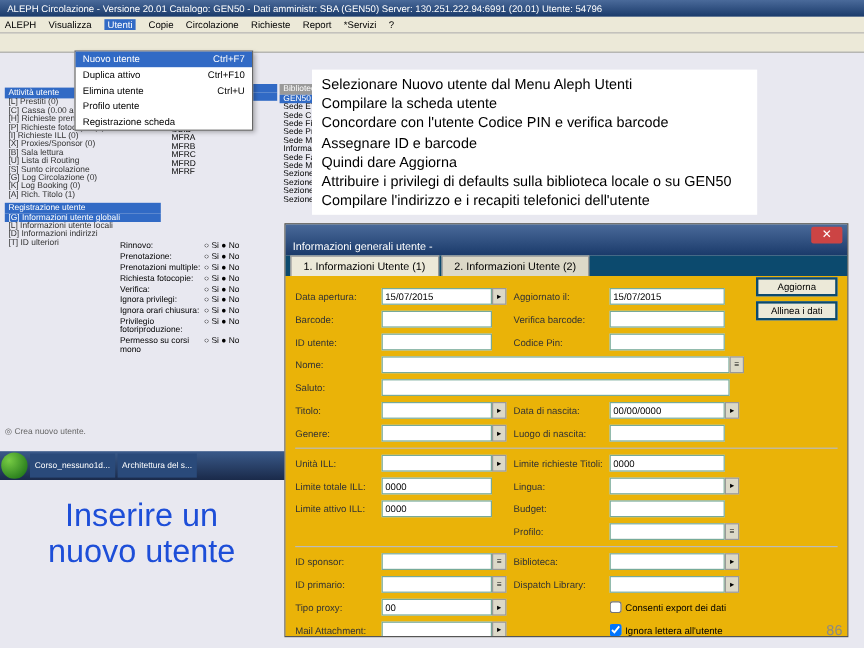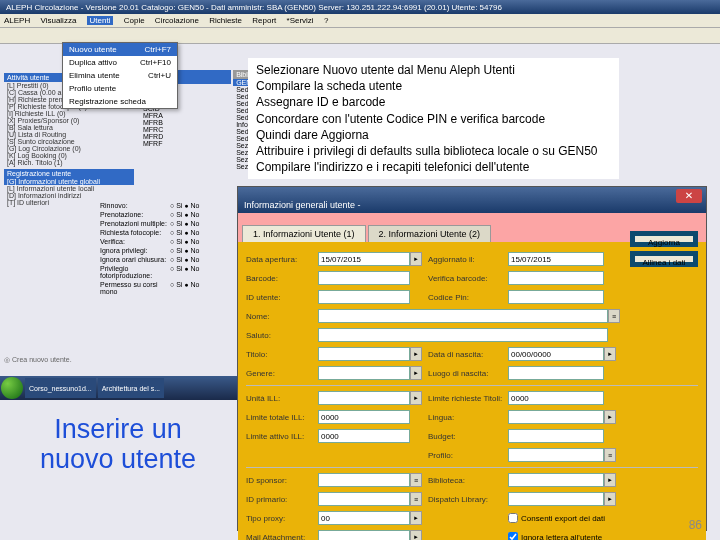--- a/index.html
+++ b/index.html
@@ -9,7 +9,7 @@
 .menubar{background:#ece9d8;font-size:8px;padding:2px 4px;height:14px;border-bottom:1px solid #aaa}
 .menubar span{margin-right:8px}
 .toolbar{background:#ece9d8;font-size:8px;padding:2px 4px;height:16px;border-bottom:1px solid #aaa}
-.dropdown{position:absolute;left:62px;top:42px;background:#fff;border:1px solid #666;width:116px;font-size:8px;box-shadow:2px 2px 4px rgba(0,0,0,.3);z-index:10}
+.dropdown{position:absolute;left:62px;top:42px;background:#fff;border:1px solid #666;width:149px;font-size:8px;box-shadow:2px 2px 4px rgba(0,0,0,.3);z-index:10}
 .dropdown div{padding:2px 6px;display:flex;justify-content:space-between}
 .dropdown .hl{background:#316ac5;color:#fff}
 .leftpanel{position:absolute;left:4px;top:70px;width:130px;font-size:7px}

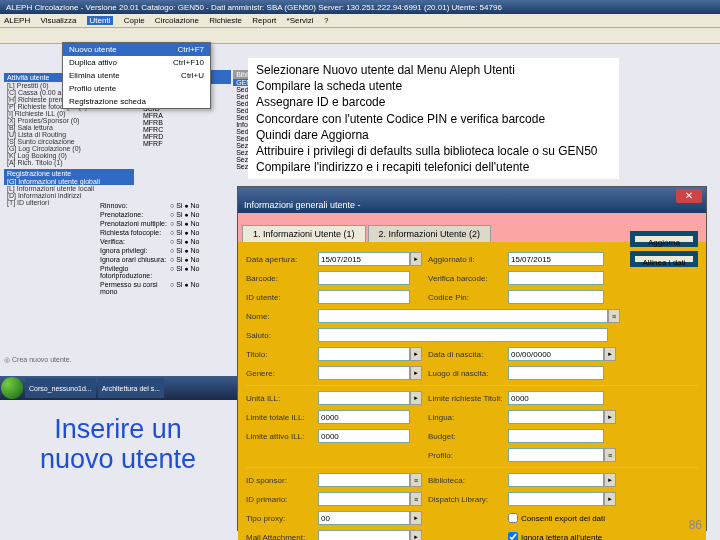--- a/index.html
+++ b/index.html
@@ -23,7 +23,7 @@
 .formarea{position:absolute;left:100px;top:200px;width:150px;font-size:7px}
 .formarea .row{display:flex;margin:2px 0}
 .formarea .row label{width:70px}
-.instructions{position:absolute;left:248px;top:58px;width:371px;background:#fff;padding:4px 8px;font-size:12px;line-height:1.35;z-index:20}
+.instructions{position:absolute;left:260px;top:58px;width:371px;background:#fff;padding:4px 8px;font-size:12px;line-height:1.35;z-index:20}
 .dialog{position:absolute;left:237px;top:186px;width:470px;height:345px;background:#ece9d8;border:1px solid #555;z-index:30}
 .dialog .dtitle{background:linear-gradient(#4a6a9a,#1a3a6a);color:#fff;font-size:9px;padding:13px 6px;height:18px}
 .dialog .close{position:absolute;right:4px;top:2px;width:26px;height:14px;background:#c44;color:#fff;text-align:center;font-size:10px;line-height:14px;border-radius:2px}

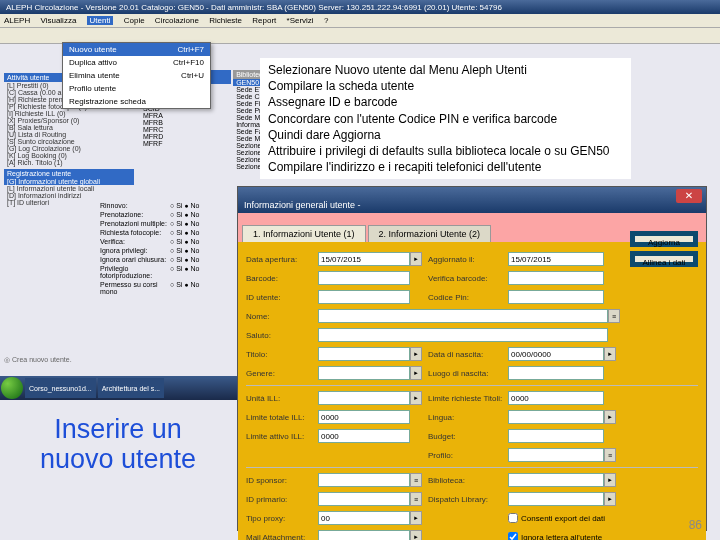--- a/index.html
+++ b/index.html
@@ -166,8 +166,8 @@
 <div class="instructions">
   <div>Selezionare Nuovo utente dal Menu Aleph Utenti</div>
   <div> Compilare la scheda utente</div>
+  <div>Concordare con l'utente Codice PIN e verifica barcode</div>
   <div>Assegnare ID e barcode</div>
-  <div>Concordare con l'utente Codice PIN e verifica barcode</div>
   <div>Quindi dare Aggiorna</div>
   <div>Attribuire i privilegi di defaults sulla biblioteca locale o su GEN50</div>
   <div>Compilare l'indirizzo e i recapiti telefonici dell'utente</div>

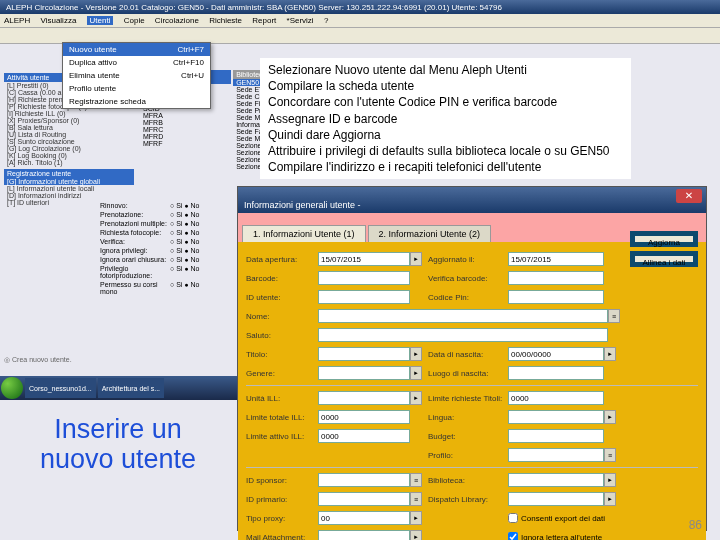--- a/index.html
+++ b/index.html
@@ -27,7 +27,7 @@
 .dialog{position:absolute;left:237px;top:186px;width:470px;height:345px;background:#ece9d8;border:1px solid #555;z-index:30}
 .dialog .dtitle{background:linear-gradient(#4a6a9a,#1a3a6a);color:#fff;font-size:9px;padding:13px 6px;height:18px}
 .dialog .close{position:absolute;right:4px;top:2px;width:26px;height:14px;background:#c44;color:#fff;text-align:center;font-size:10px;line-height:14px;border-radius:2px}
-.dialog .tabs{display:flex;font-size:9px;background:#fca5a5;padding:12px 4px 0}
+.dialog .tabs{display:flex;font-size:9px;background:#0c4a6e;padding:0 4px 0}
 .dialog .tab{padding:3px 10px;background:#dcd9c8;border:1px solid #999;border-bottom:none;margin-right:2px}
 .dialog .tab.a{background:#ece9d8}
 .dialog .body{padding:6px 8px;font-size:8px;background:#eab308;height:300px;overflow:hidden}

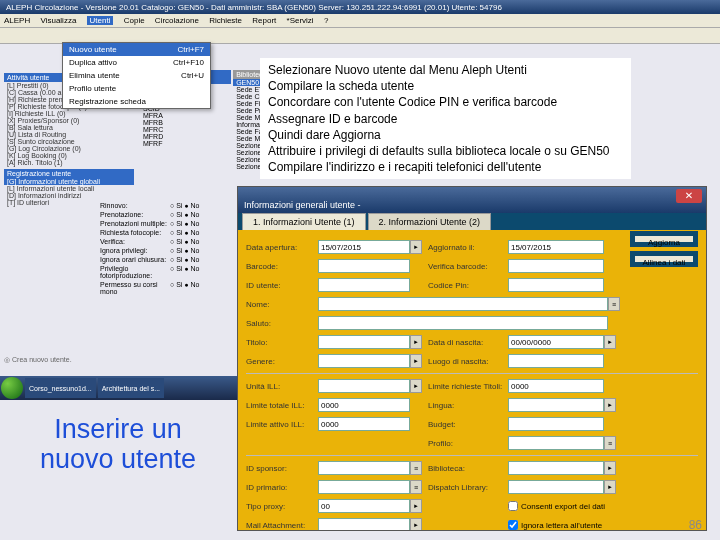--- a/index.html
+++ b/index.html
@@ -39,7 +39,7 @@
 .dialog .frow .w2{width:96px}
 .dialog .drop{width:12px;height:14px;background:#dcd9c8;border:1px solid #999;display:inline-flex;align-items:center;justify-content:center;font-size:7px}
 .dialog .btns{position:absolute;right:8px;top:44px;display:flex;flex-direction:column;gap:4px}
-.dialog .btn{width:68px;height:16px;background:#ece9d8;border:5px solid #0c4a6e;font-size:8px;text-align:center;line-height:14px}
+.dialog .btn{width:68px;height:16px;background:#ece9d8;border:2px solid #0c4a6e;font-size:8px;text-align:center;line-height:14px}
 .dialog hr{border:none;border-top:1px solid #bbb;margin:4px 0}
 .dialog .chk{display:flex;align-items:center;gap:3px}
 .dialog .chk input{width:10px;height:10px}

